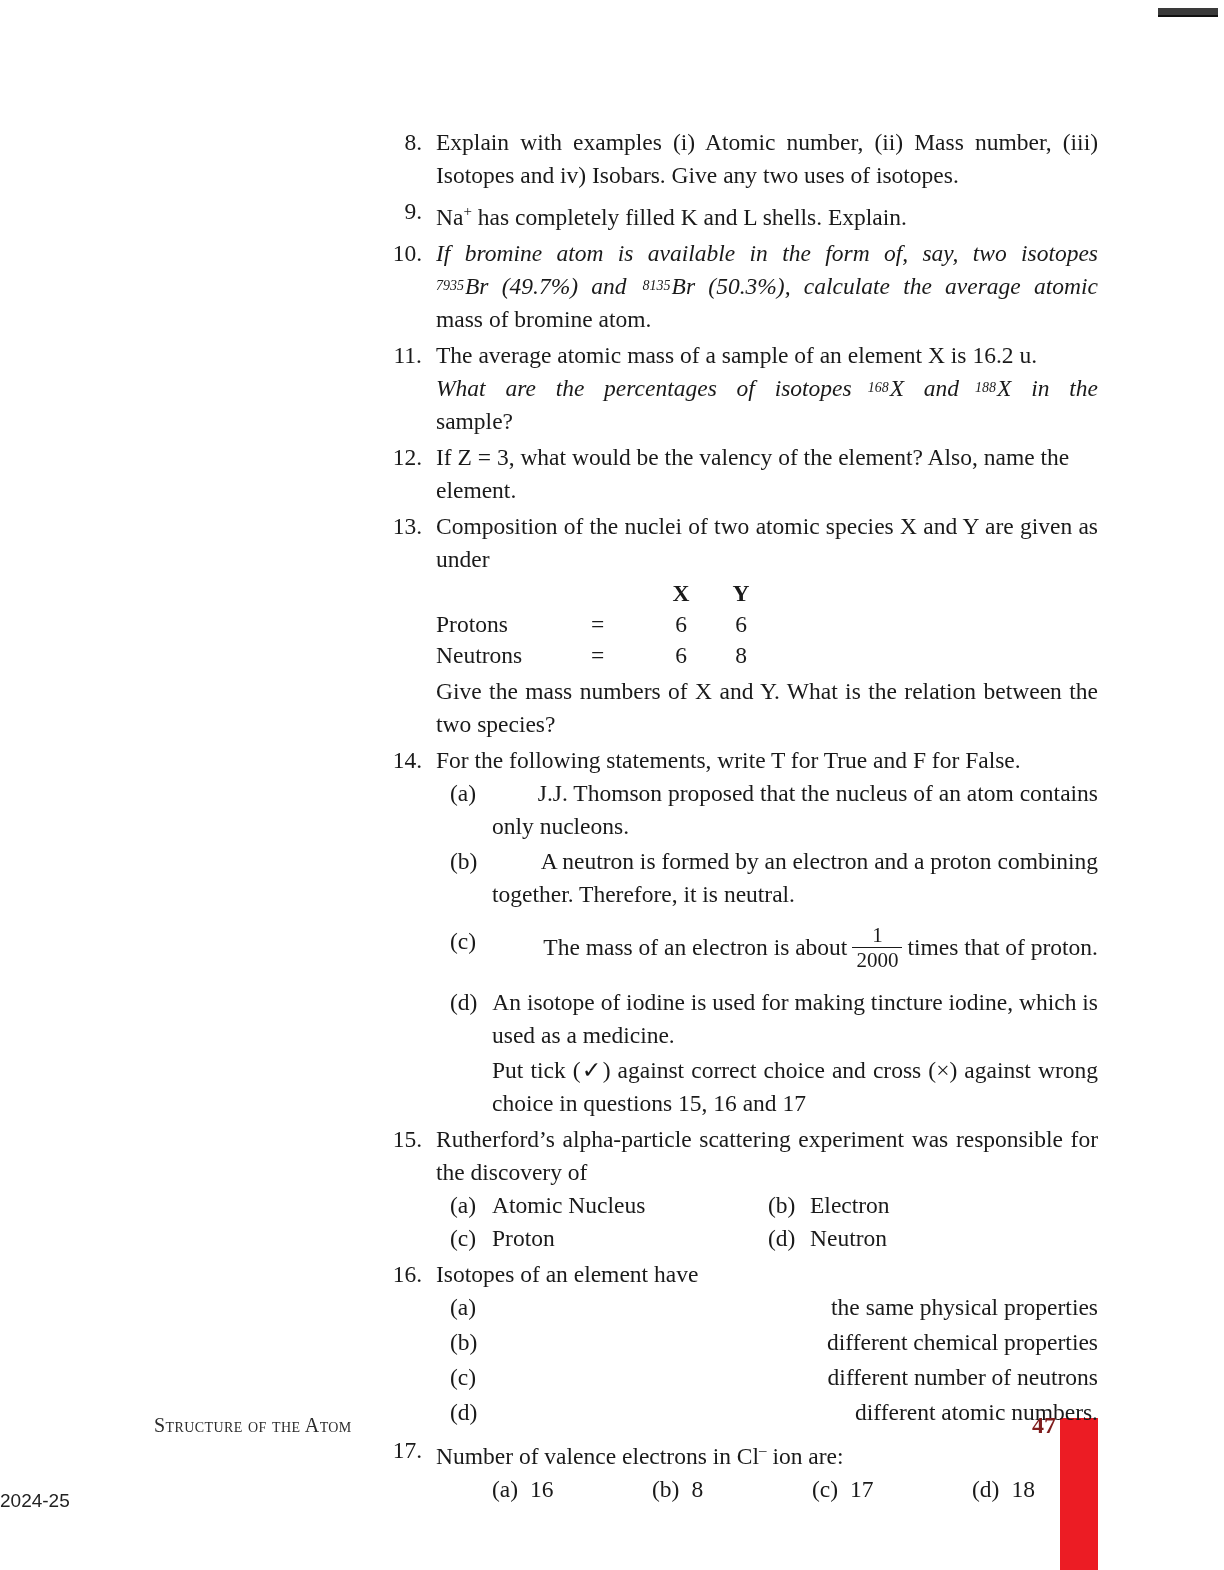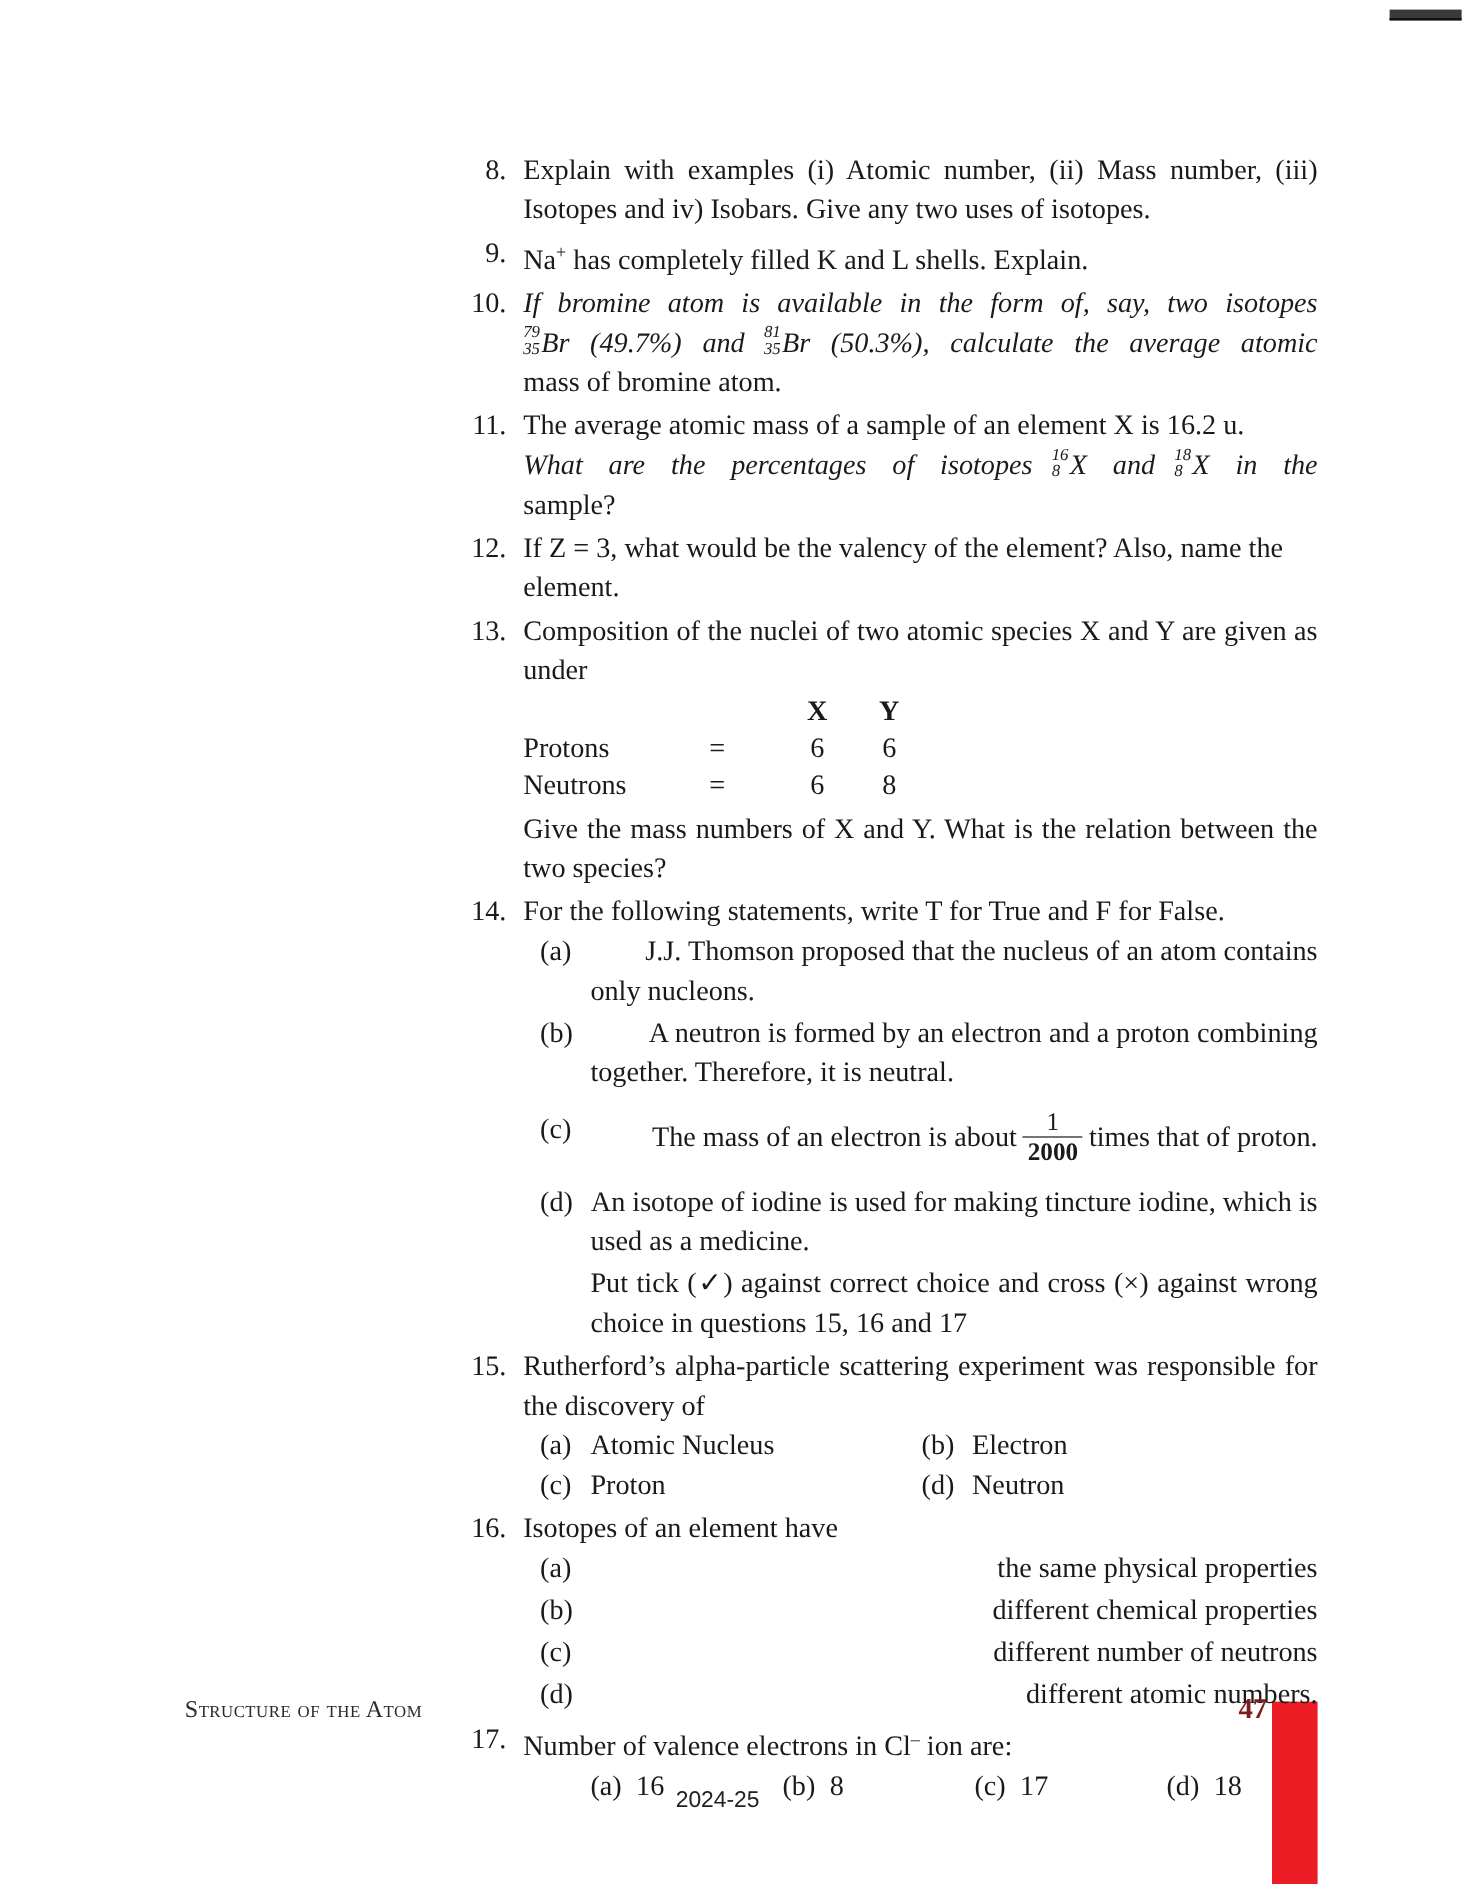--- a/index.html
+++ b/index.html
@@ -95,7 +95,7 @@
   
   .iso {
     display: inline-flex;
-    flex-direction: column;
+    flex-direction: row;
     justify-content: center;
     vertical-align: middle;
     text-align: right;

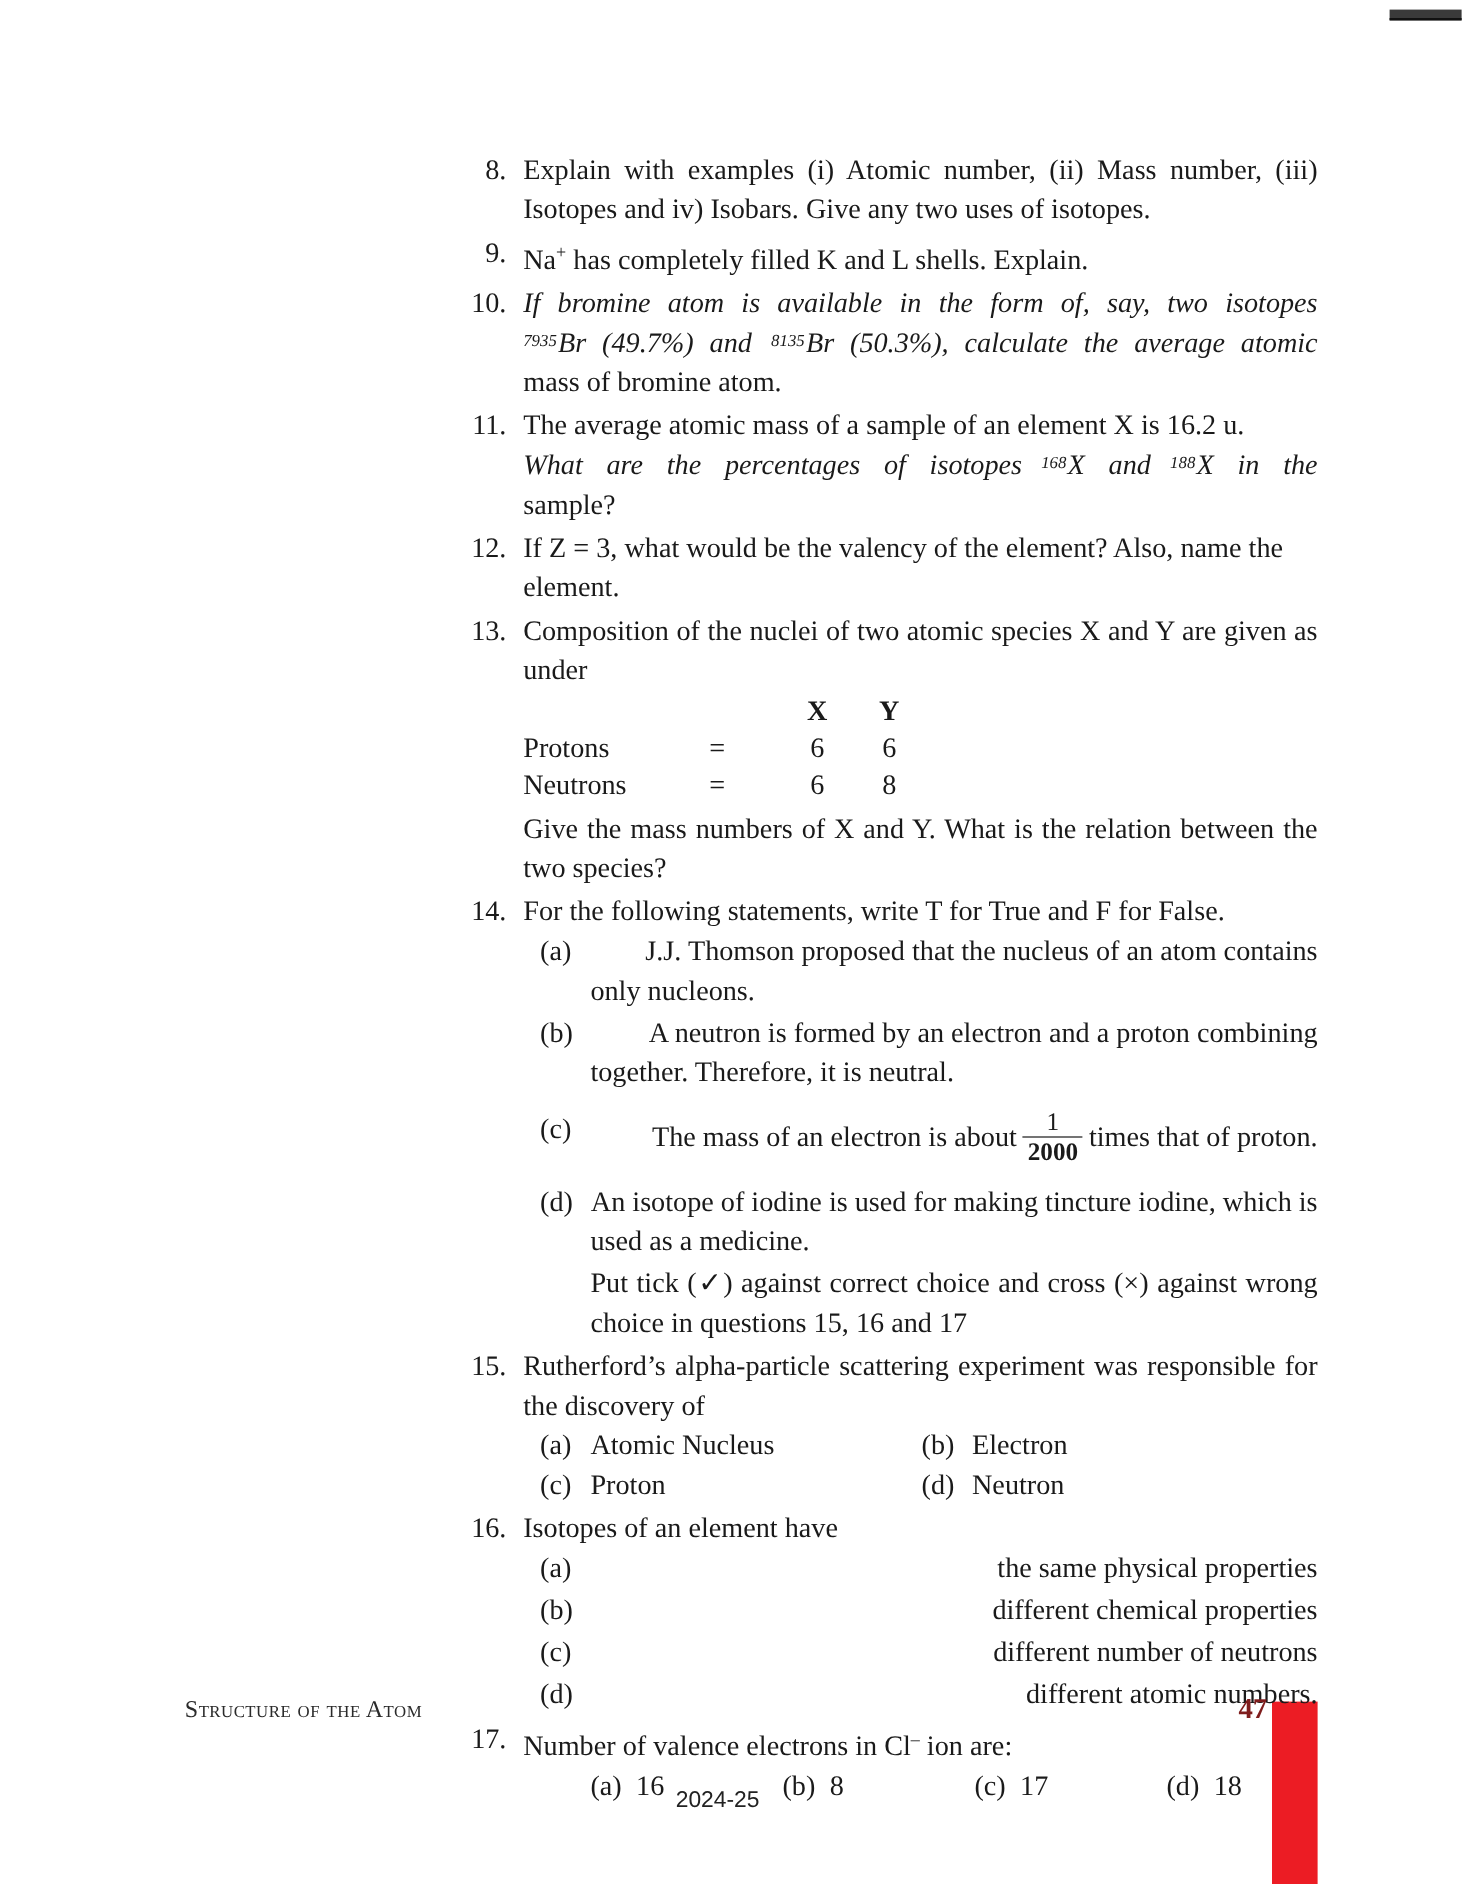--- a/index.html
+++ b/index.html
@@ -124,7 +124,7 @@
     top: -2px;
   }
   .frac .num { padding: 0 4px; }
-  .frac .den { padding: 0 4px; border-top: 1.6px solid #1a1a1a; font-weight: bold; }
+  .frac .den { padding: 0 4px; border-top: 1.6px solid #1a1a1a; }
 
   
   .comp {

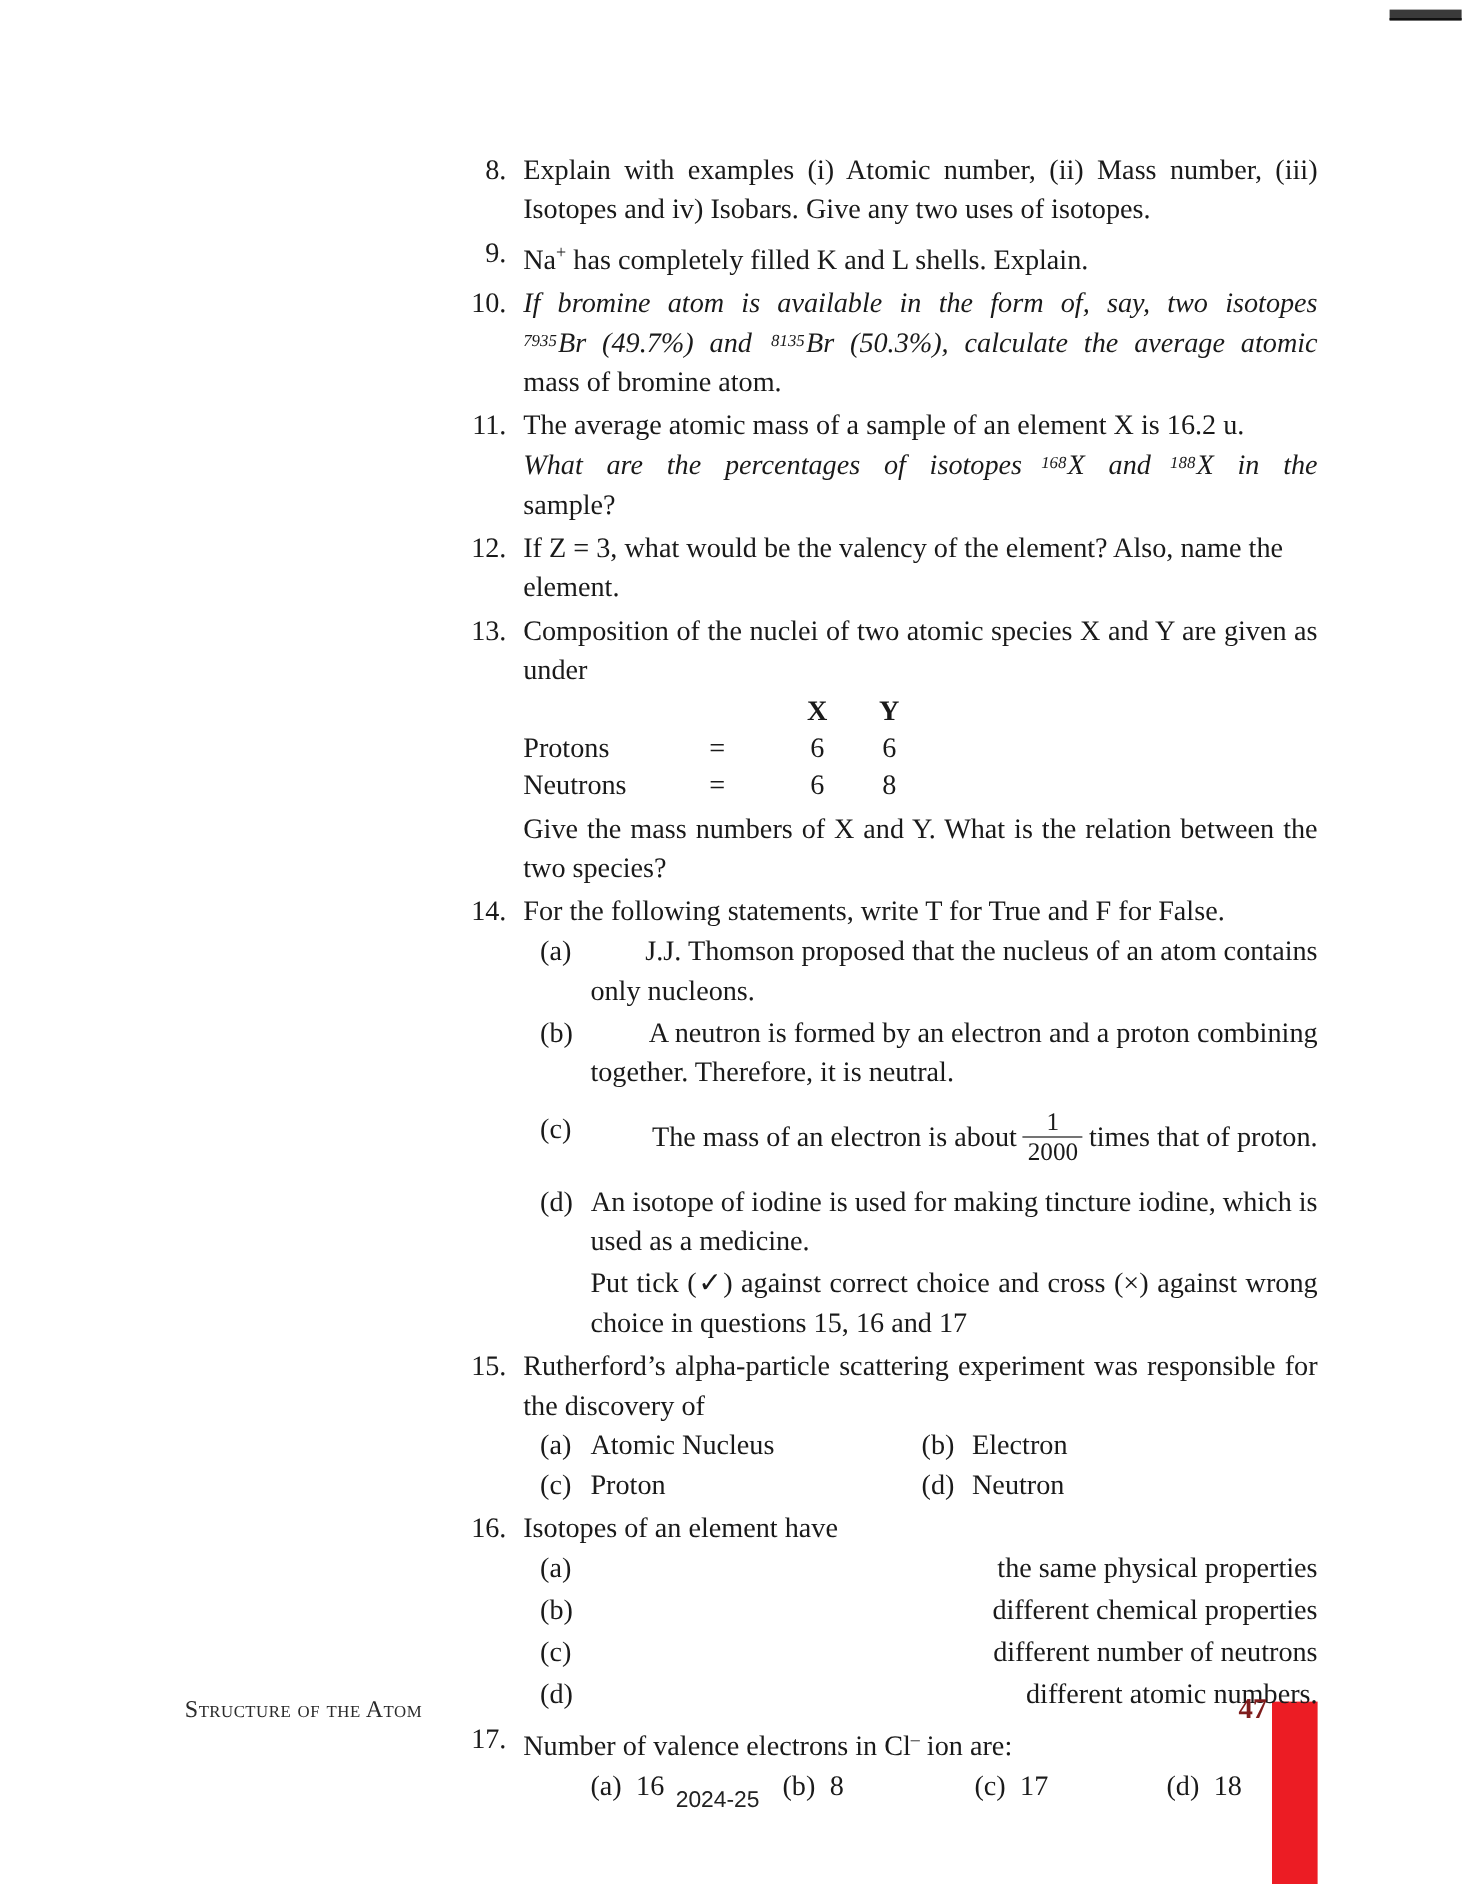--- a/index.html
+++ b/index.html
@@ -184,7 +184,7 @@
     left: 0;
     top: 1490px;
     width: 1196px;
-    text-align: center;
+    text-align: left;
     font-family: "Liberation Sans", "DejaVu Sans", sans-serif;
     font-size: 19px;
     color: #222;

